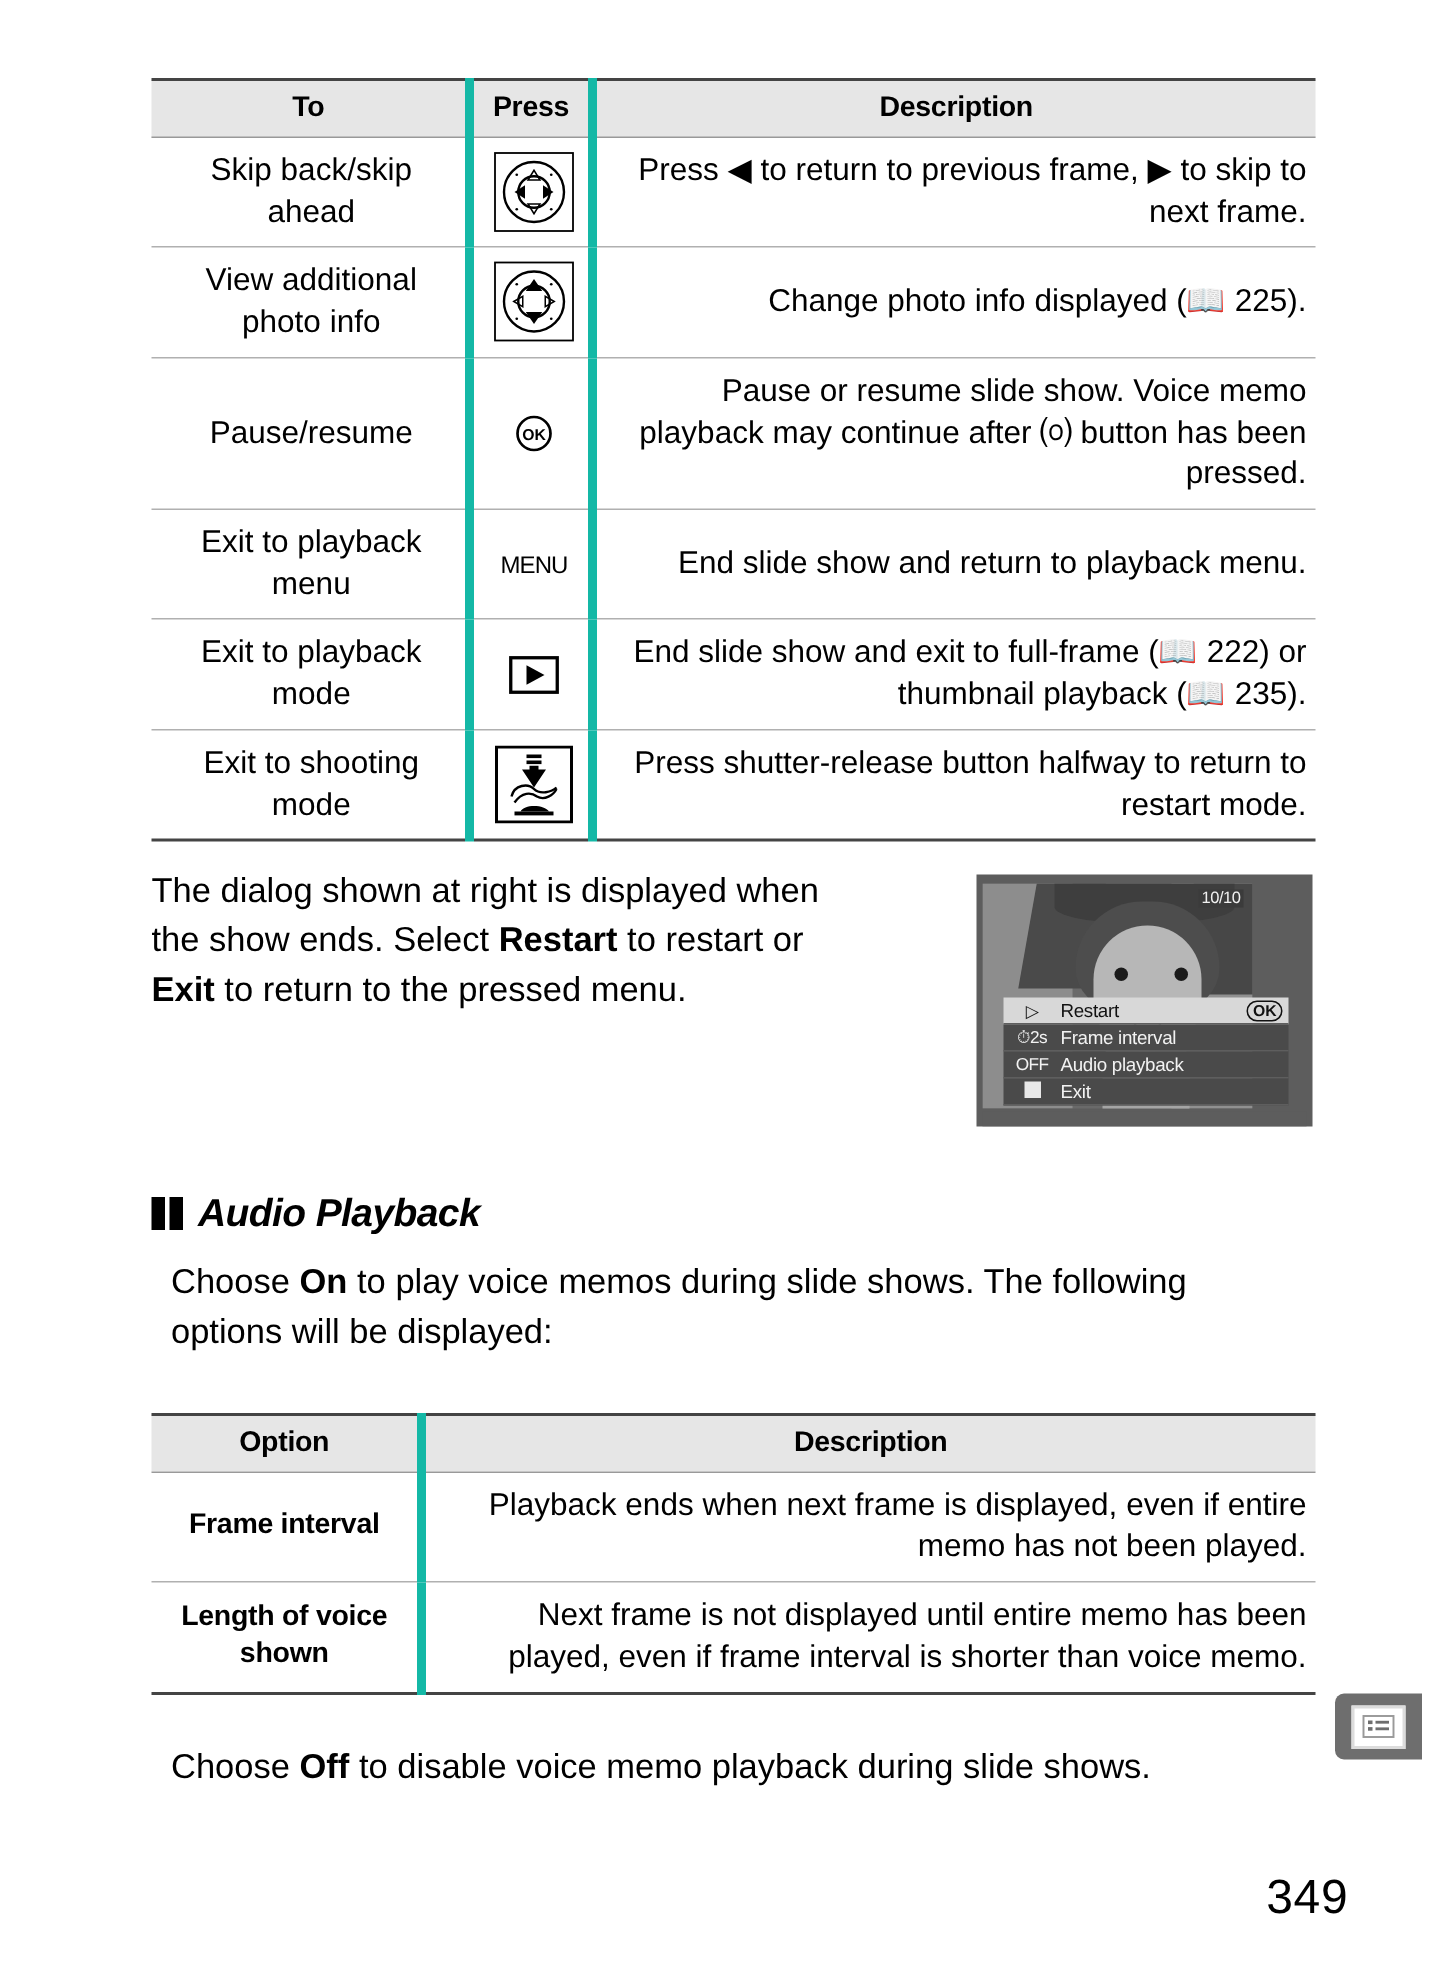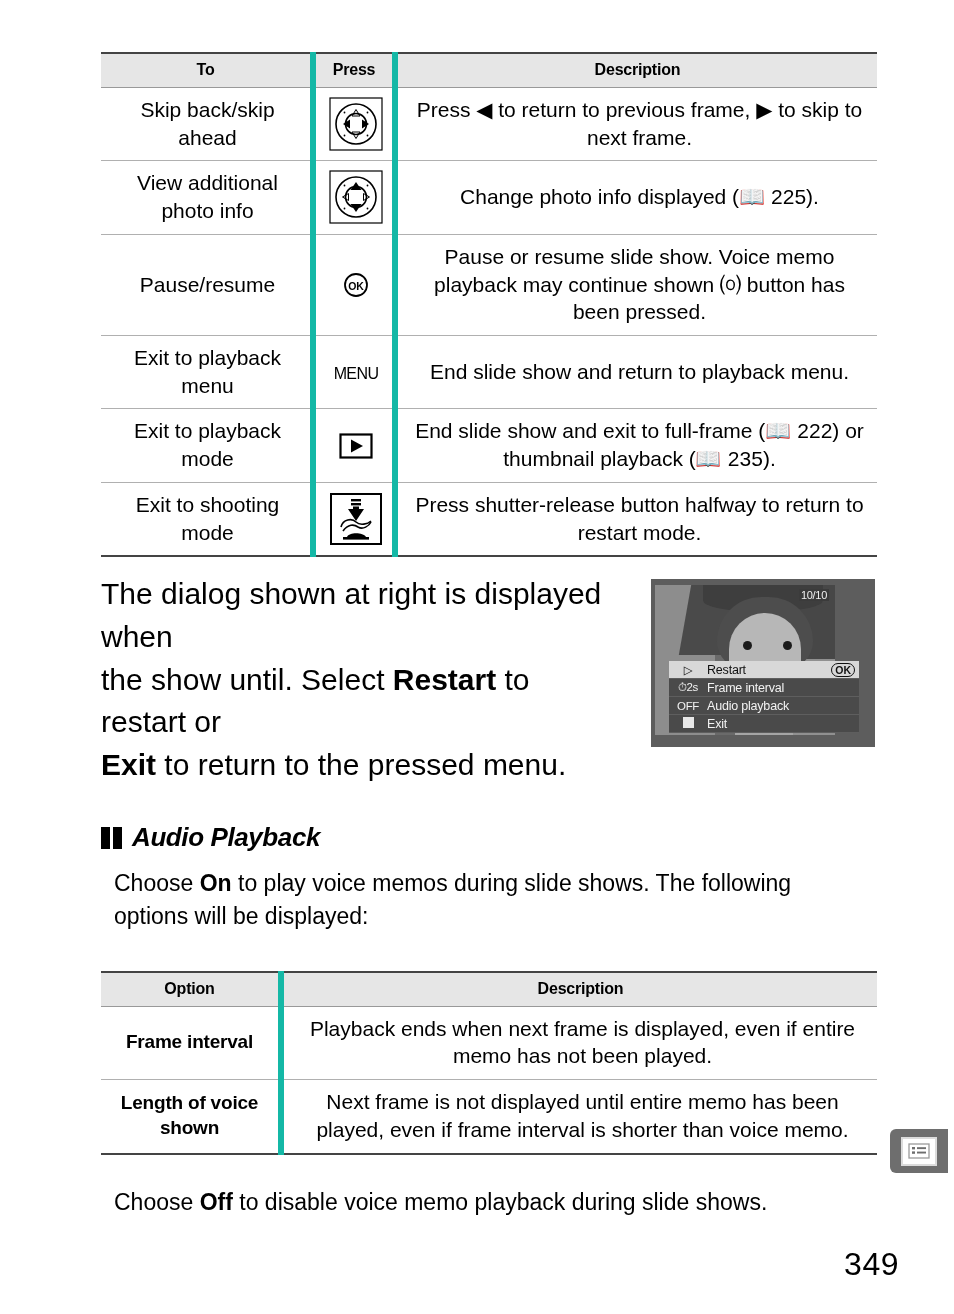--- a/index.html
+++ b/index.html
@@ -39,7 +39,7 @@
   table.manual-table th {
     background: #e6e6e6;
     font-weight: bold;
-    font-size: 16px;
+    font-size: 19px;
     text-align: center;
     padding: 7px 4px 8px 4px;
     border-top: 2.5px solid #444;

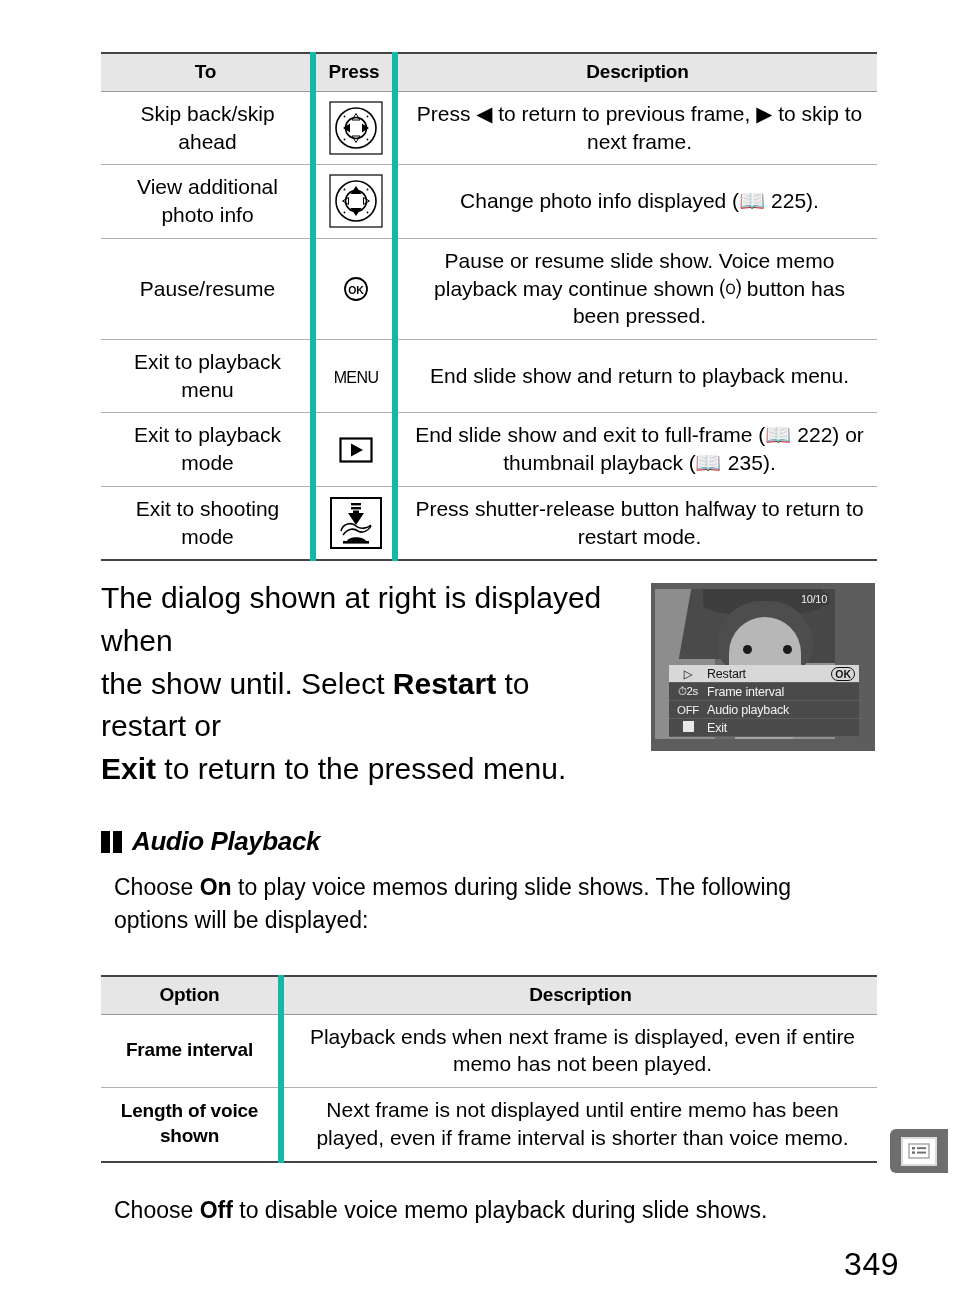--- a/index.html
+++ b/index.html
@@ -71,7 +71,7 @@
     padding-right: 2px;
   }
   td.c-desc {
-    text-align: center;
+    text-align: right;
   }
 
   

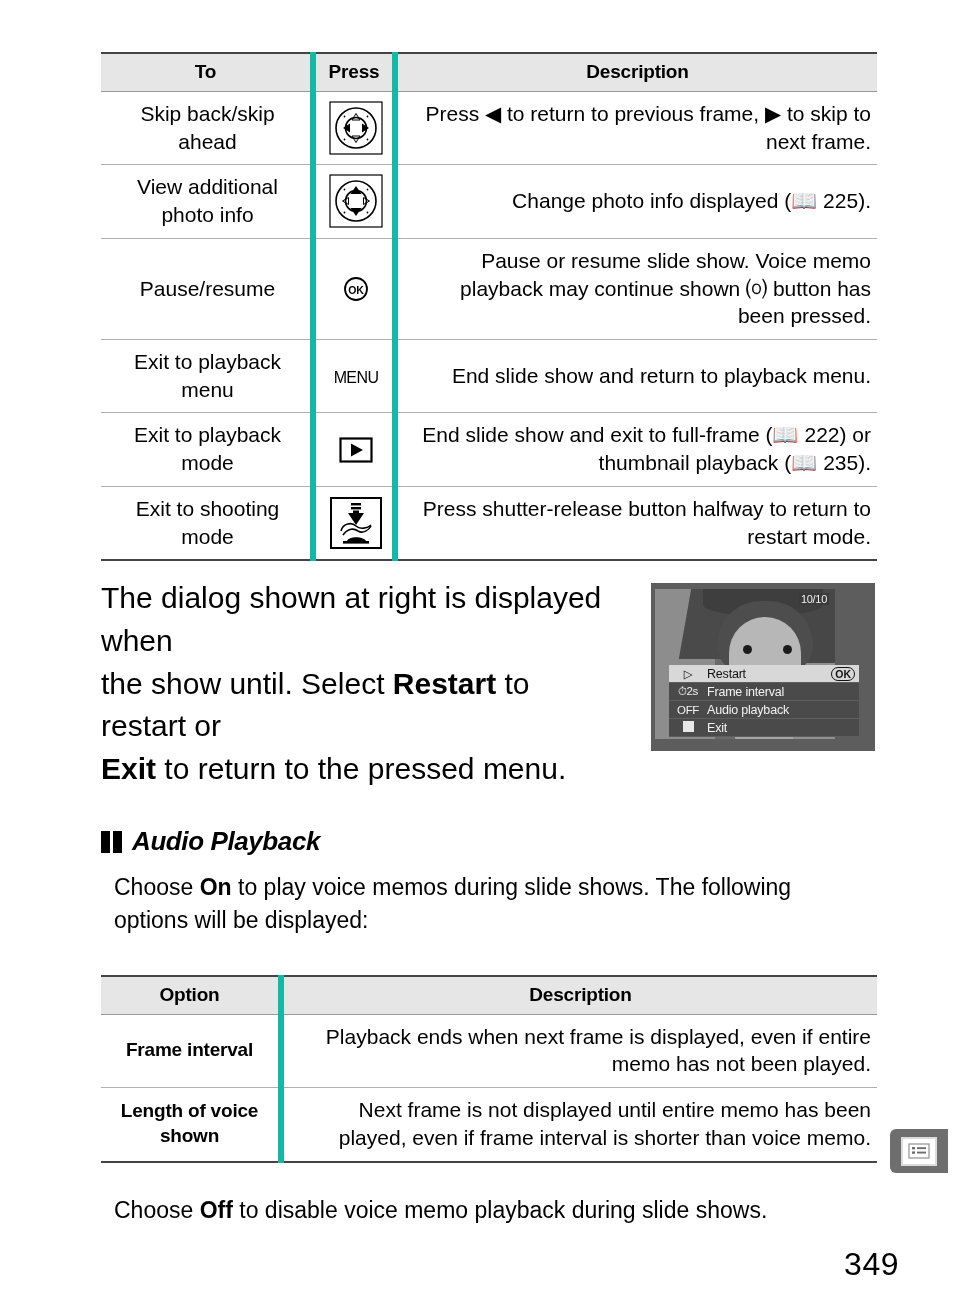--- a/index.html
+++ b/index.html
@@ -405,7 +405,7 @@
               </svg>
             </span>
           </td>
-          <td class="c-desc col-sep">Pause or resume slide show. Voice memo playback may continue shown ⒪ button has been pressed.</td>
+          <td class="c-desc col-sep">Pause or resume slide show. Voice memo playback may continue after ⒪ button has been pressed.</td>
         </tr>
 
         <tr>

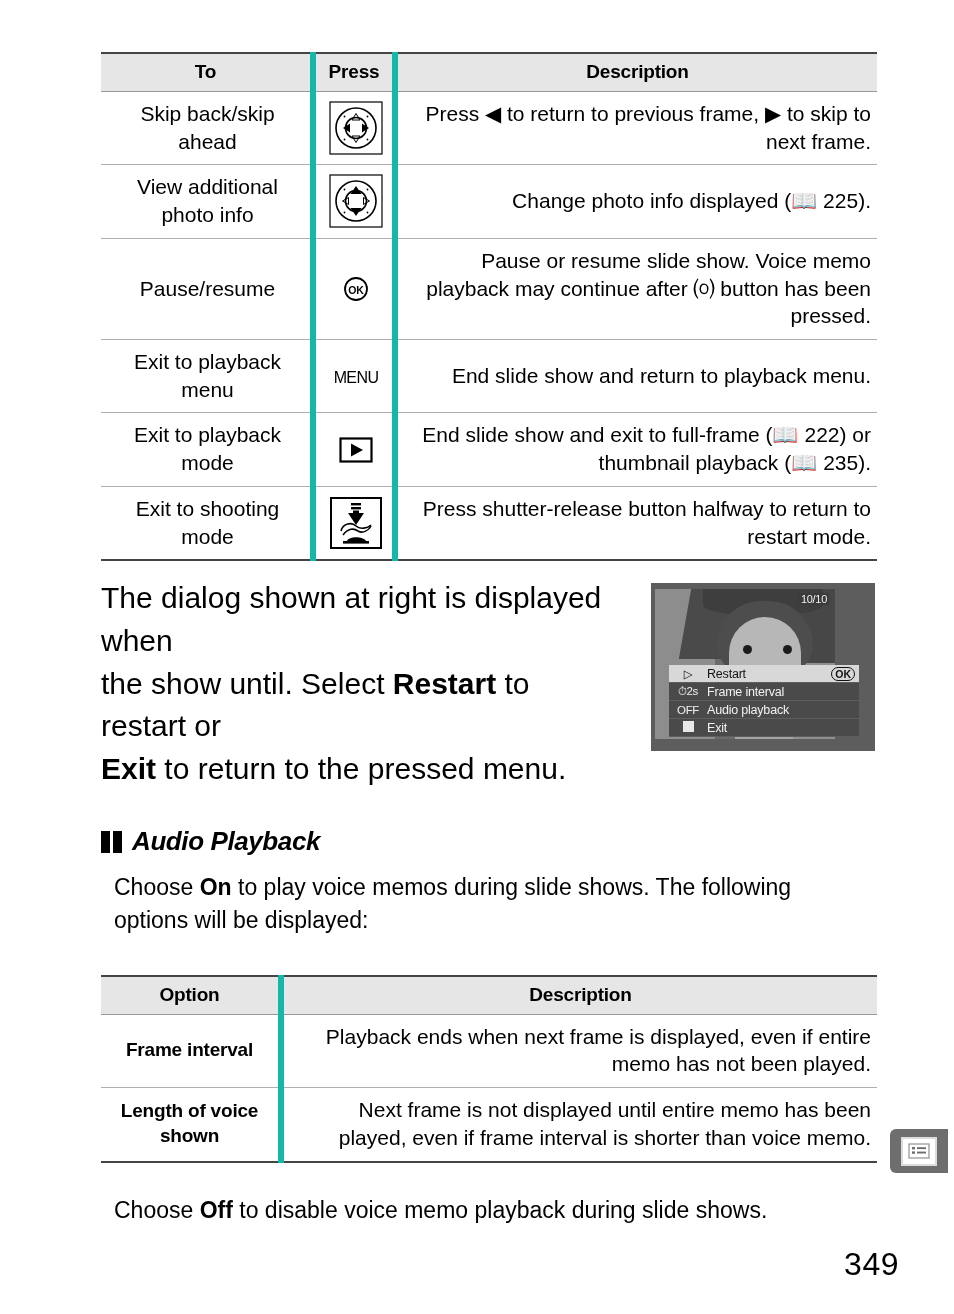--- a/index.html
+++ b/index.html
@@ -120,7 +120,7 @@
   }
   .intro-text {
     width: 520px;
-    font-size: 30px;
+    font-size: 23px;
     line-height: 1.42;
   }
 

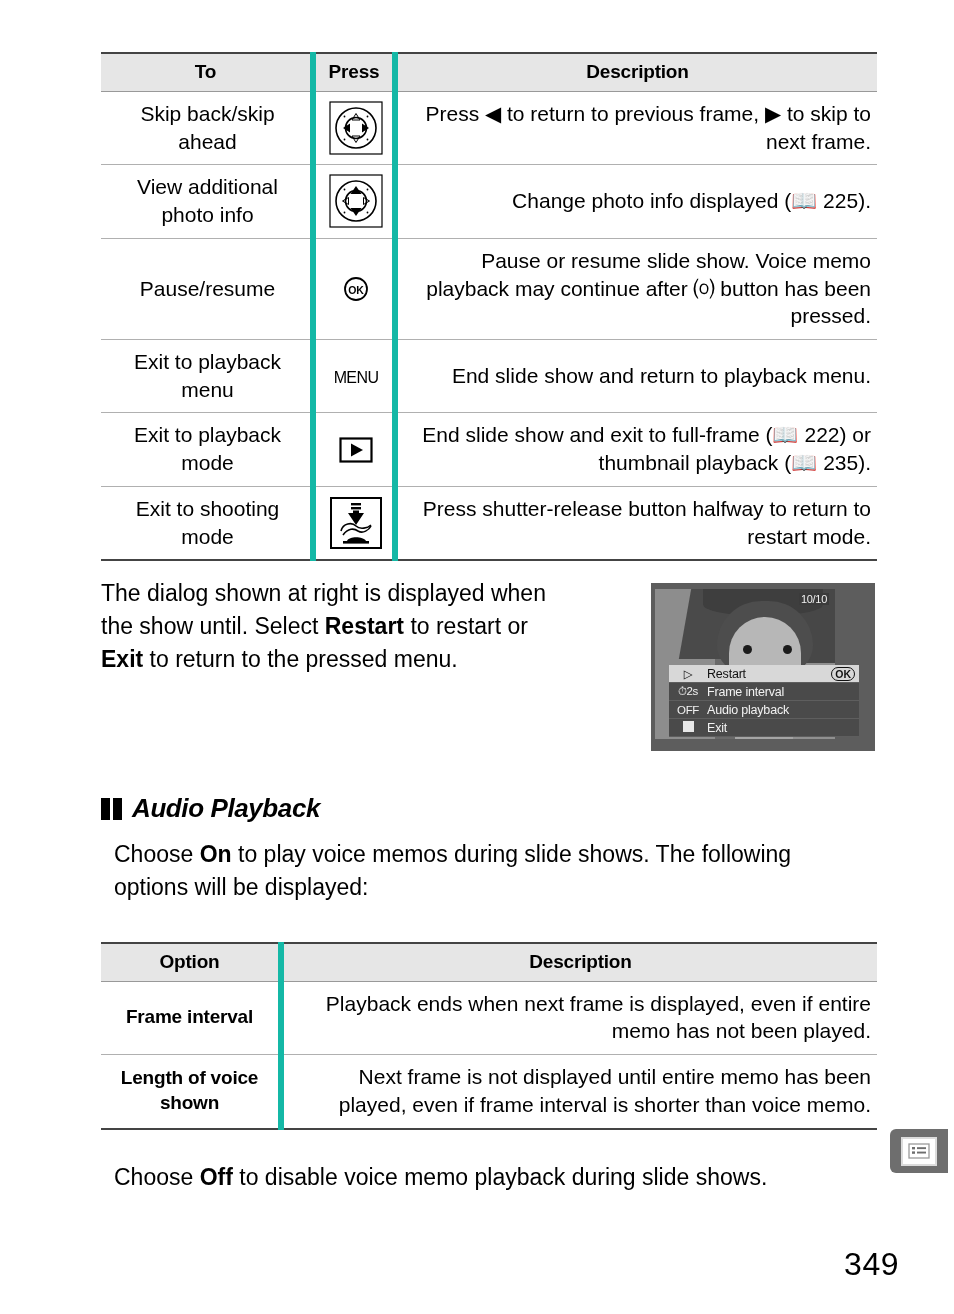--- a/index.html
+++ b/index.html
@@ -453,7 +453,7 @@
     <div class="intro-block">
       <div class="intro-text">
         <div>The dialog shown at right is displayed when</div>
-        <div><span>the show until.  Select </span><b>Restart</b><span> to restart or</span></div>
+        <div><span>the show ends.  Select </span><b>Restart</b><span> to restart or</span></div>
         <div><b>Exit</b><span> to return to the pressed menu.</span></div>
       </div>
 

